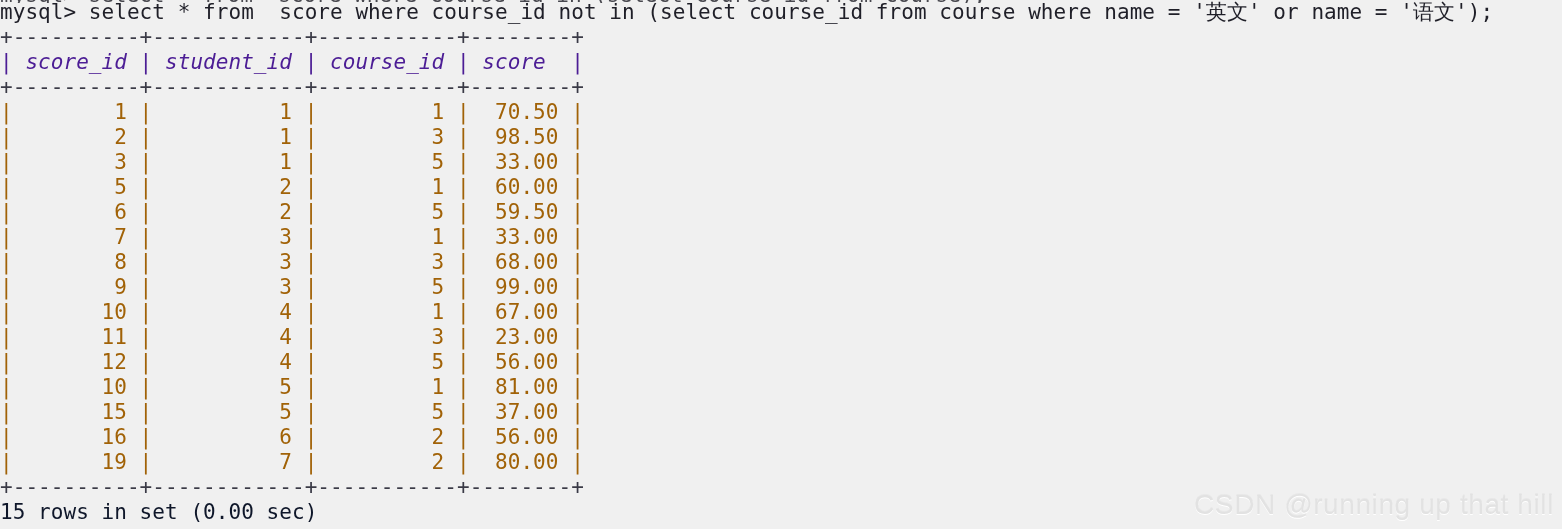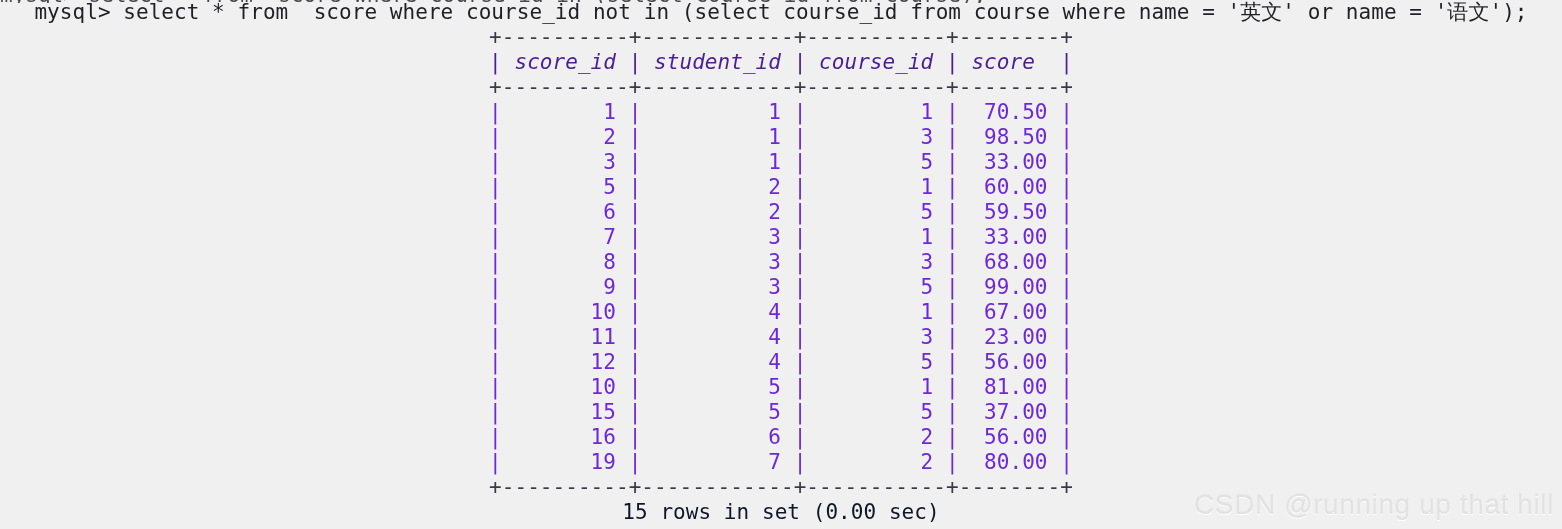--- a/index.html
+++ b/index.html
@@ -50,7 +50,6 @@
     white-space: pre;
     font-family: "DejaVu Sans Mono", "Liberation Mono", monospace;
     letter-spacing: 0.05px;
-    text-align: center;
   }
   .line.prompt-line { color: #1f1f28; }
   .line.rule-line { color: #3a3a46; }

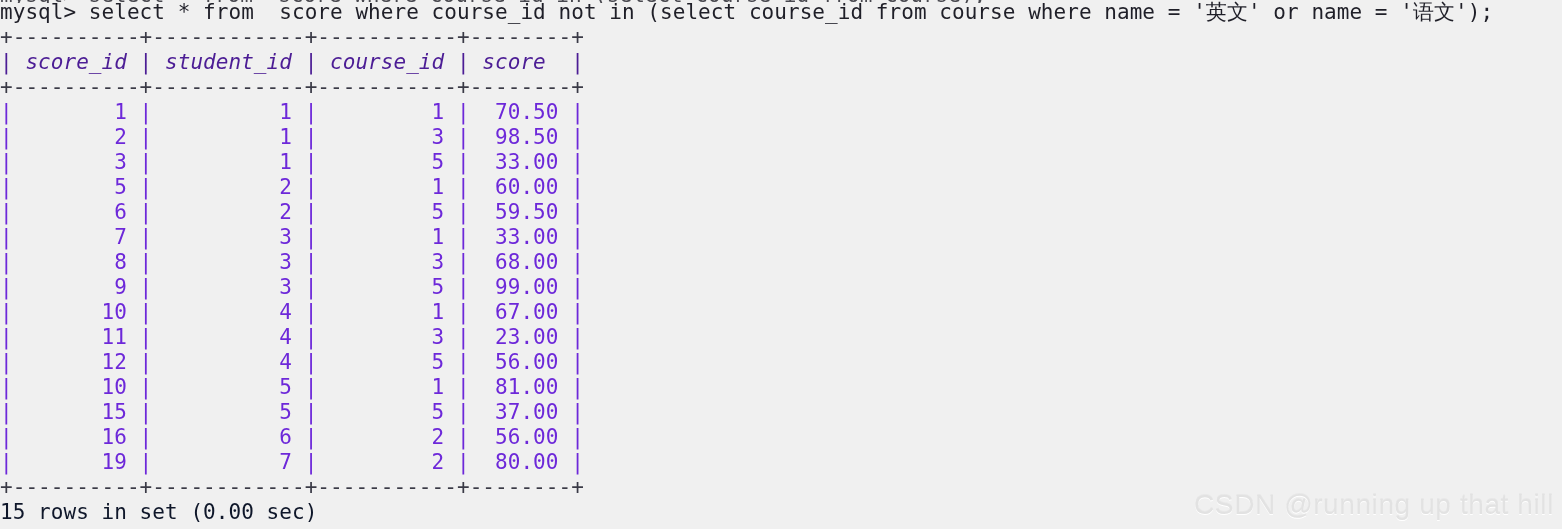--- a/index.html
+++ b/index.html
@@ -54,7 +54,7 @@
   .line.prompt-line { color: #1f1f28; }
   .line.rule-line { color: #3a3a46; }
   .line.header-line { color: #4c1d95; font-style: italic; }
-  .line.data-line { color: #6d28d9; }
+  .line.data-line { color: #a16207; }
   .line.footer-line { color: #0f172a; }
   .watermark {
     position: absolute;

